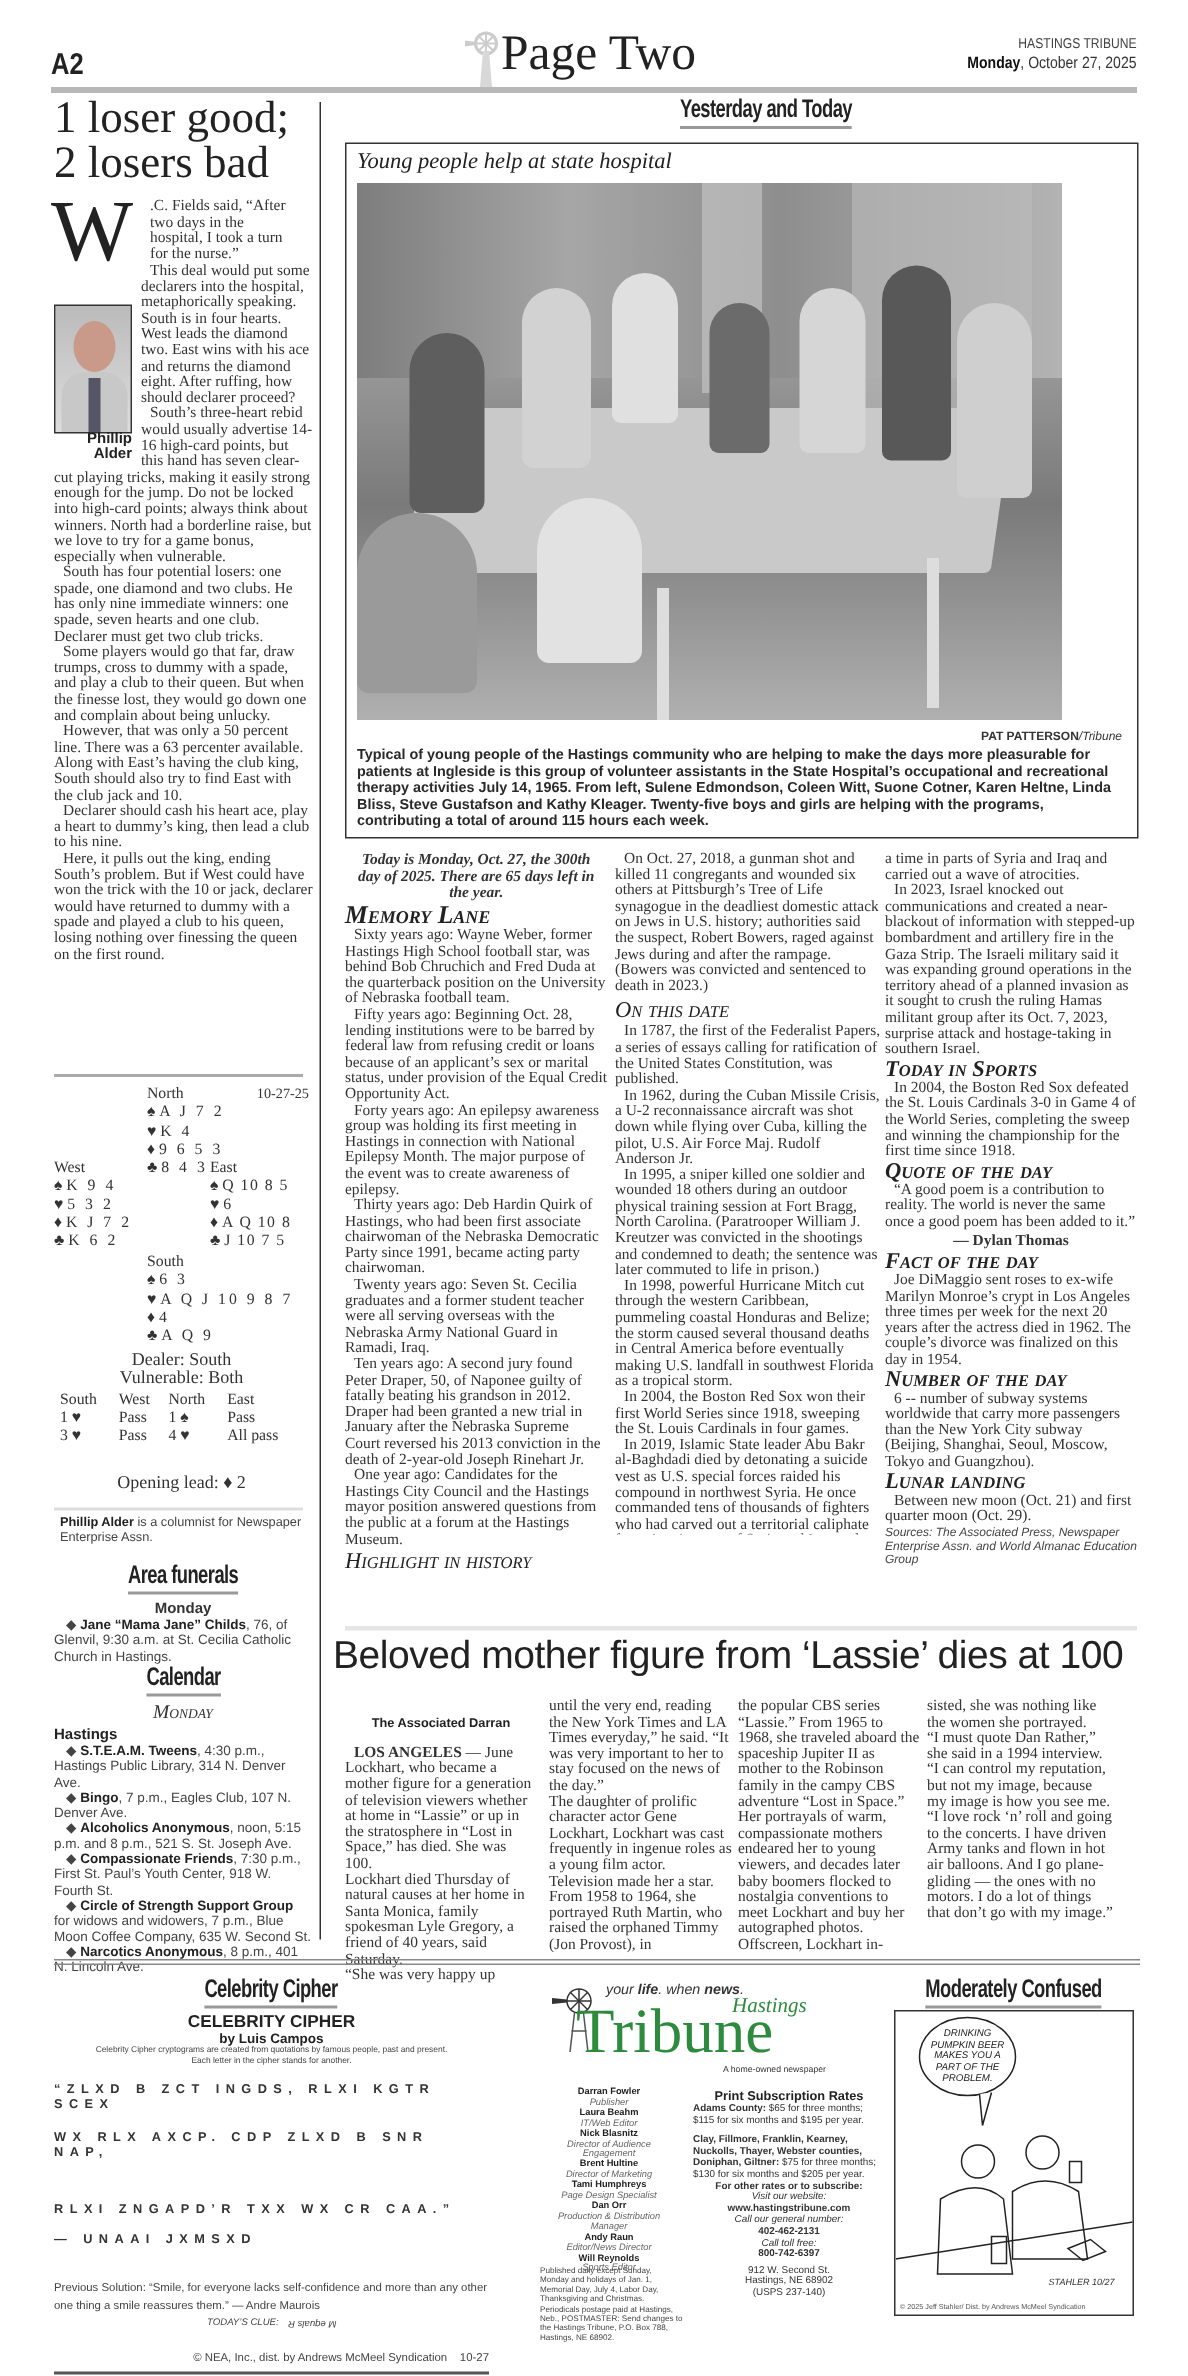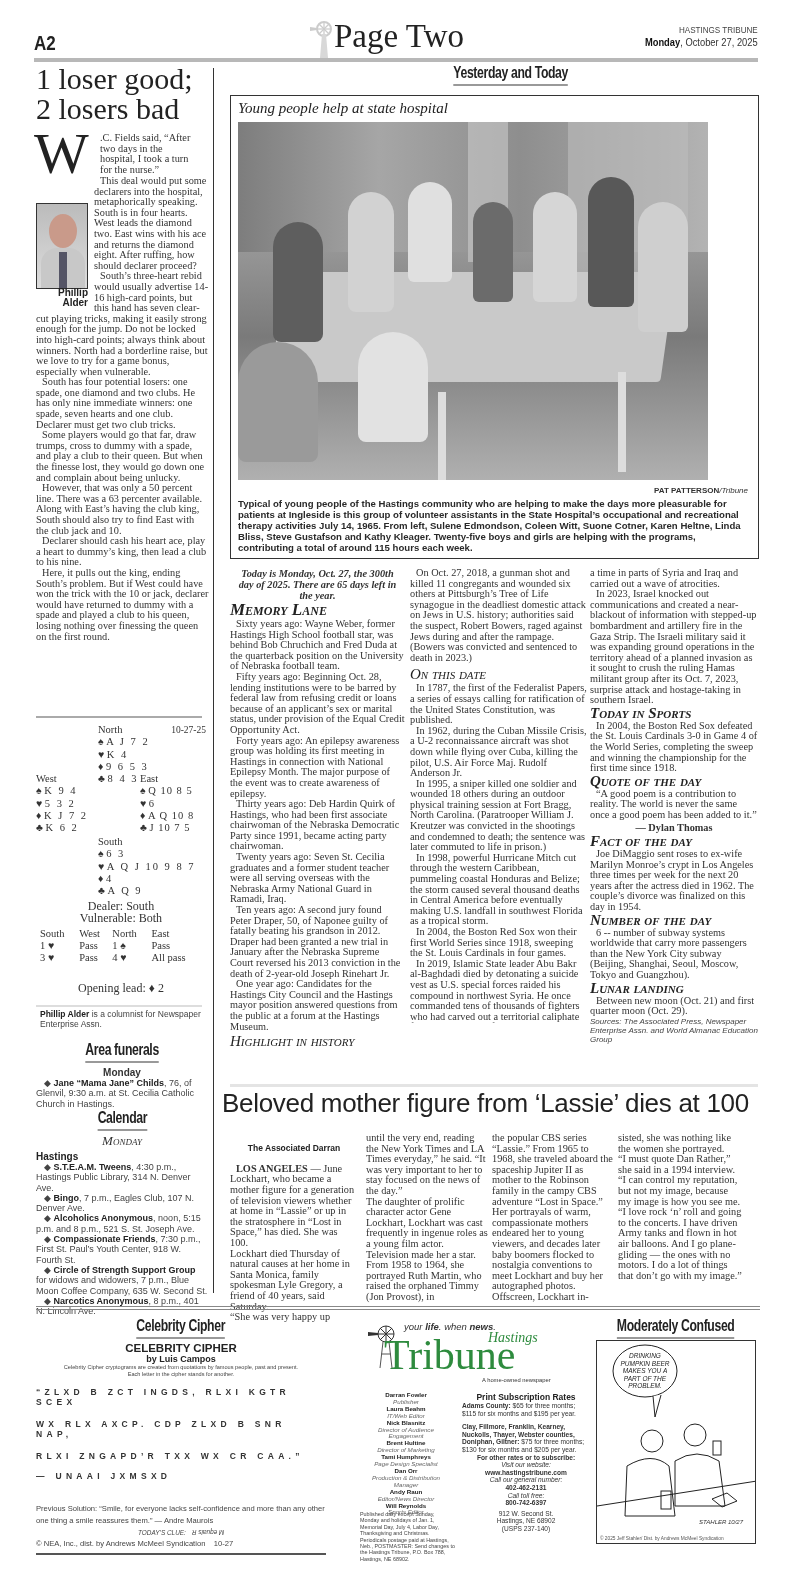--- a/index.html
+++ b/index.html
@@ -263,7 +263,7 @@
   </div>
   <div class="cipher-line" style="margin-top:10px">“ZLXD B ZCT INGDS, RLXI KGTR SCEX</div>
   <div class="cipher-line" style="margin-top:12px">WX RLX AXCP. CDP ZLXD B SNR NAP,</div>
-  <div class="cipher-line" style="margin-top:12px">RLXI ZNGAPD’R TXX WX CR CAA.”</div>
+  <div class="cipher-line" style="margin-top:28px">RLXI ZNGAPD’R TXX WX CR CAA.”</div>
   <div class="cipher-line" style="margin-top:10px">— UNAAI JXMSXD</div>
   <div class="sans" style="font-size:7.6px;line-height:12px;color:#444;margin-top:22px">Previous Solution: “Smile, for everyone lacks self-confidence and more than any other one thing a smile reassures them.” — Andre Maurois</div>
   <div class="sans" style="text-align:center;font-size:6.4px;font-style:italic;color:#444;margin-top:2px">

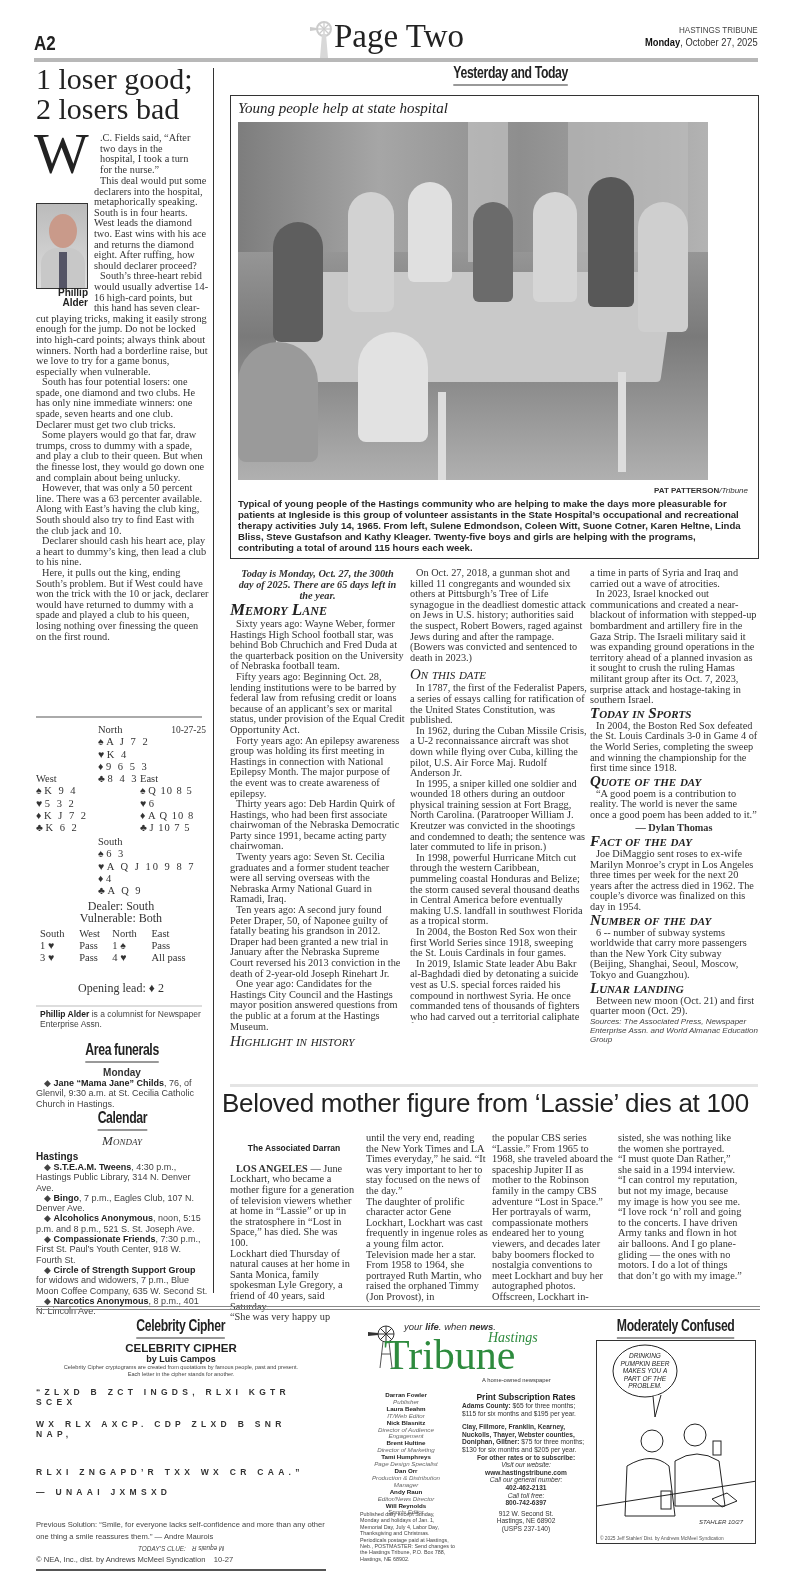--- a/index.html
+++ b/index.html
@@ -270,7 +270,7 @@
     <span>TODAY’S CLUE:</span>
     <span style="display:inline-block;transform:rotate(180deg);margin-left:4px">M equals R</span>
   </div>
-  <div class="sans" style="text-align:left;font-size:7.6px;color:#444;margin-top:3px">
+  <div class="sans" style="text-align:right;font-size:7.6px;color:#444;margin-top:15px">
     <span>© NEA, Inc., dist. by Andrews McMeel Syndication</span>&nbsp;&nbsp;&nbsp;&nbsp;<span>10-27</span>
   </div>
   <div style="height:2px;background:#555;margin-top:5px;width:290px"></div>

